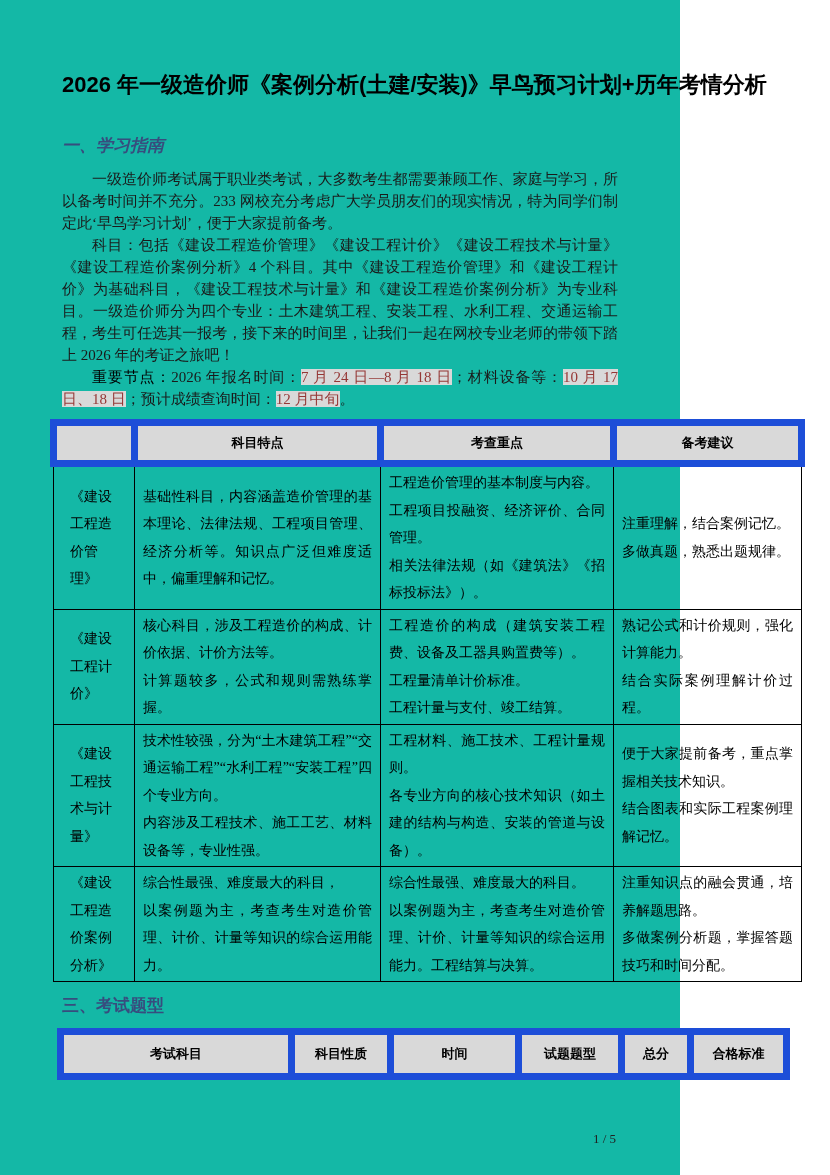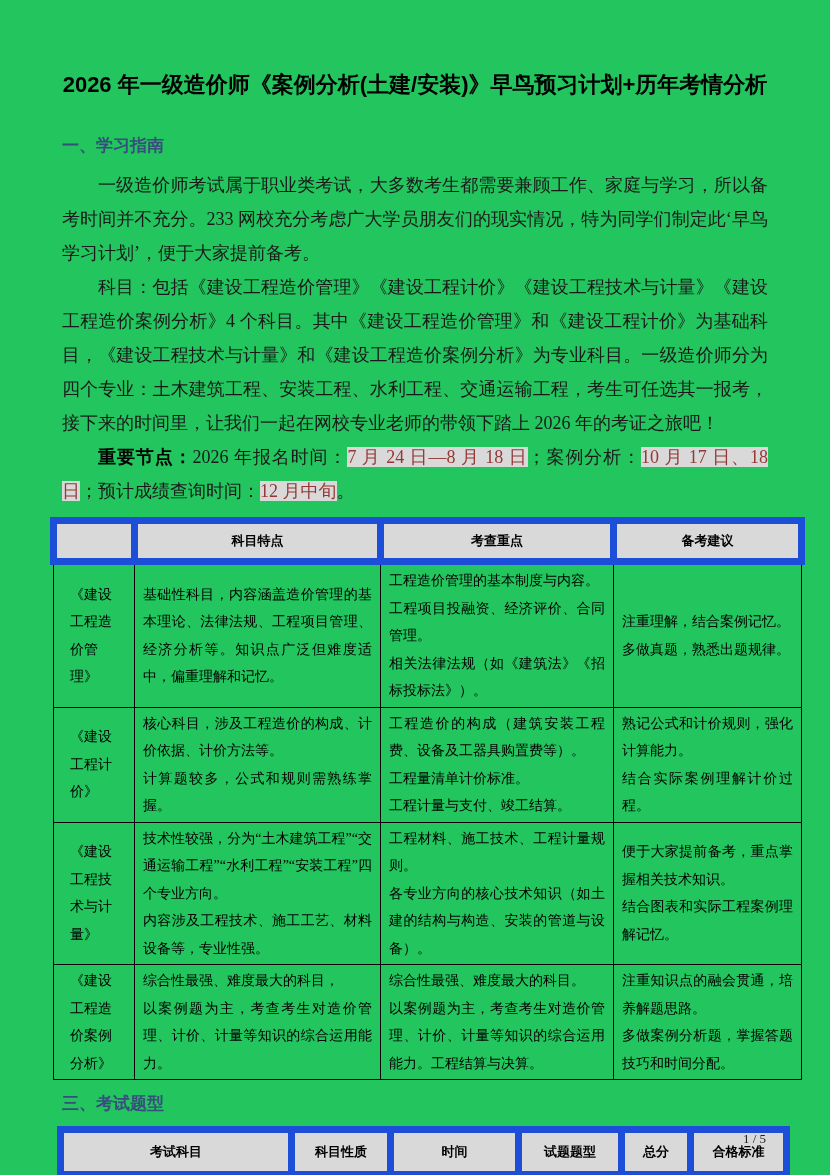--- a/index.html
+++ b/index.html
@@ -17,10 +17,10 @@
   .page {
     position: relative;
     box-sizing: border-box;
-    width: 830px;
+    width: 680px;
     height: 1175px;
     padding: 68px 62px 0 62px;
-    background: #22c55e;
+    background: #14b8a6;
   }
   .doc-title {
     margin: 0 0 32px 0;

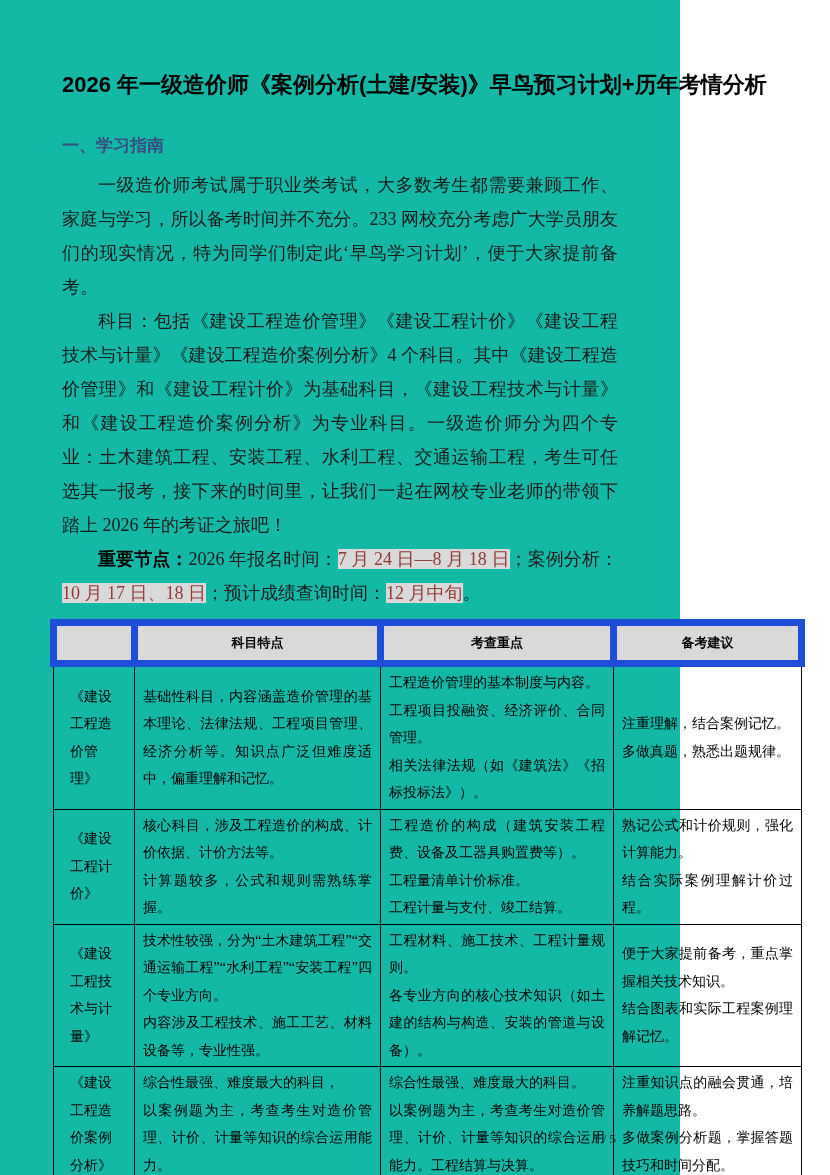--- a/index.html
+++ b/index.html
@@ -40,7 +40,7 @@
     line-height: 23px;
     color: #374D7E;
   }
-  .sec-heading.first { margin-top: 0; }
+  .sec-heading.first { margin-top: 0; font-style: italic; }
   .body-p {
     margin: 0;
     font-size: 18px;

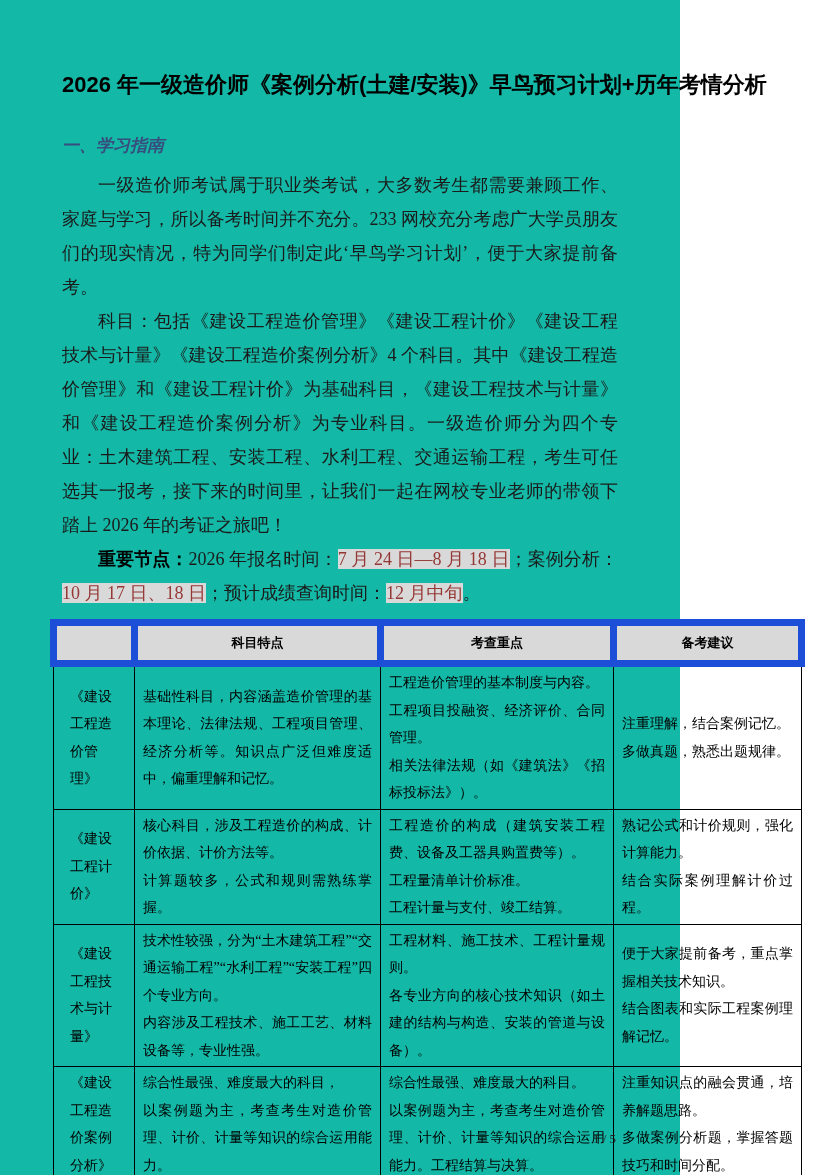--- a/index.html
+++ b/index.html
@@ -43,8 +43,8 @@
   .sec-heading.first { margin-top: 0; font-style: italic; }
   .body-p {
     margin: 0;
-    font-size: 18px;
-    line-height: 34px;
+    font-size: 15px;
+    line-height: 22px;
     text-align: justify;
     text-indent: 2em;
     color: #1a1a1a;

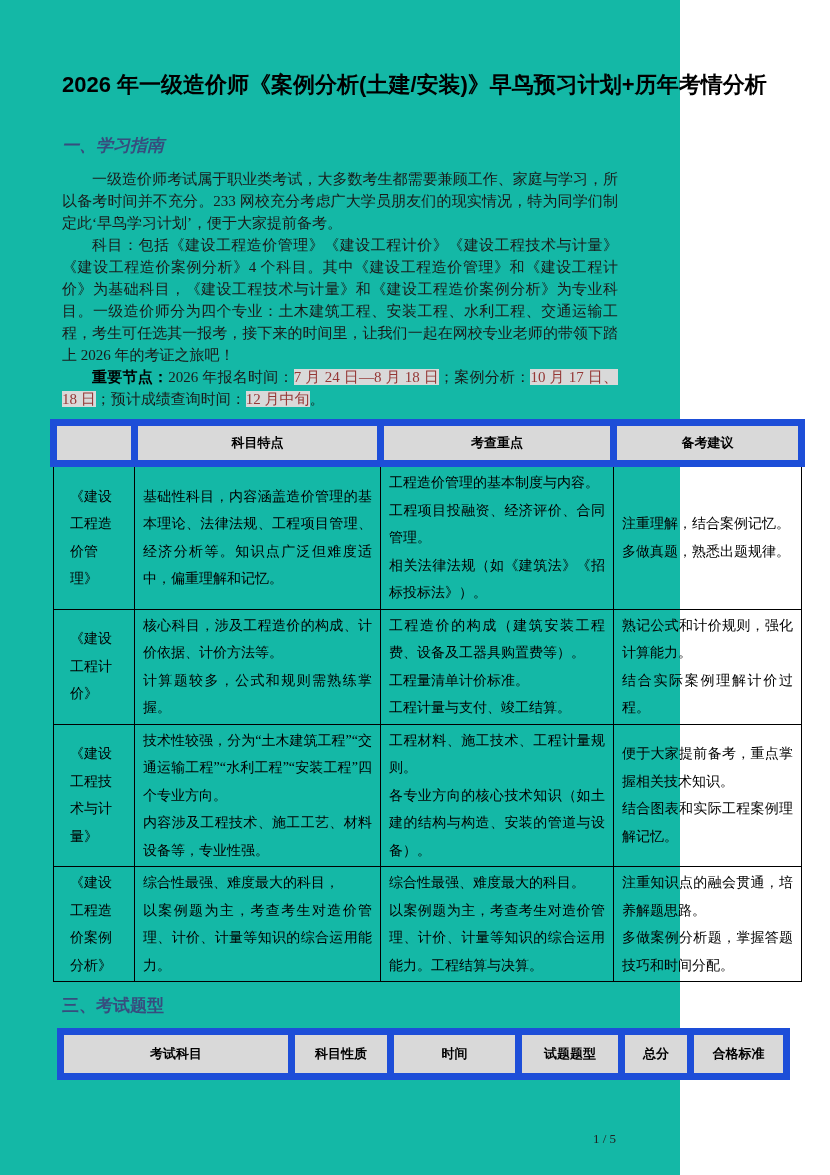--- a/index.html
+++ b/index.html
@@ -54,7 +54,7 @@
     color: #953735;
     font-weight: normal;
   }
-  .lbl { font-weight: bold; color: #000; margin-top: 32px; }
+  .lbl { font-weight: normal; color: #000; margin-top: 32px; }
   table {
     border-collapse: collapse;
     table-layout: fixed;

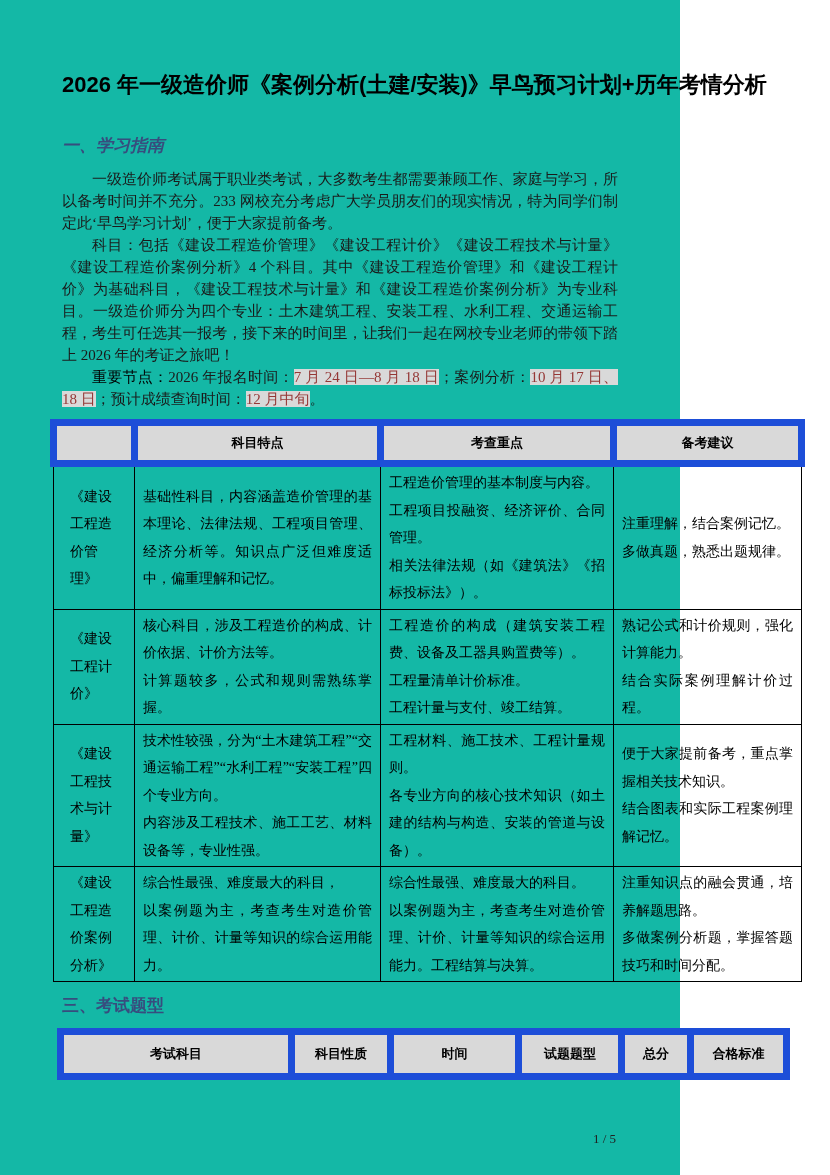--- a/index.html
+++ b/index.html
@@ -105,7 +105,7 @@
 
   <p class="body-p">一级造价师考试属于职业类考试，大多数考生都需要兼顾工作、家庭与学习，所以备考时间并不充分。233 网校充分考虑广大学员朋友们的现实情况，特为同学们制定此‘早鸟学习计划’，便于大家提前备考。</p>
   <p class="body-p">科目：包括《建设工程造价管理》《建设工程计价》《建设工程技术与计量》《建设工程造价案例分析》4 个科目。其中《建设工程造价管理》和《建设工程计价》为基础科目，《建设工程技术与计量》和《建设工程造价案例分析》为专业科目。一级造价师分为四个专业：土木建筑工程、安装工程、水利工程、交通运输工程，考生可任选其一报考，接下来的时间里，让我们一起在网校专业老师的带领下踏上 2026 年的考证之旅吧！</p>
-  <p class="body-p"><span class="lbl">重要节点：</span><span>2026 年报名时间：</span><span class="hl">7 月 24 日—8 月 18 日</span><span>；案例分析：</span><span class="hl">10 月 17 日、18 日</span><span>；预计成绩查询时间：</span><span class="hl">12 月中旬</span><span>。</span></p>
+  <p class="body-p"><span class="lbl">重要节点：</span><span>2026 年报名时间：</span><span class="hl">7 月 24 日—8 月 18 日</span><span>；材料设备等：</span><span class="hl">10 月 17 日、18 日</span><span>；预计成绩查询时间：</span><span class="hl">12 月中旬</span><span>。</span></p>
 
 
 

